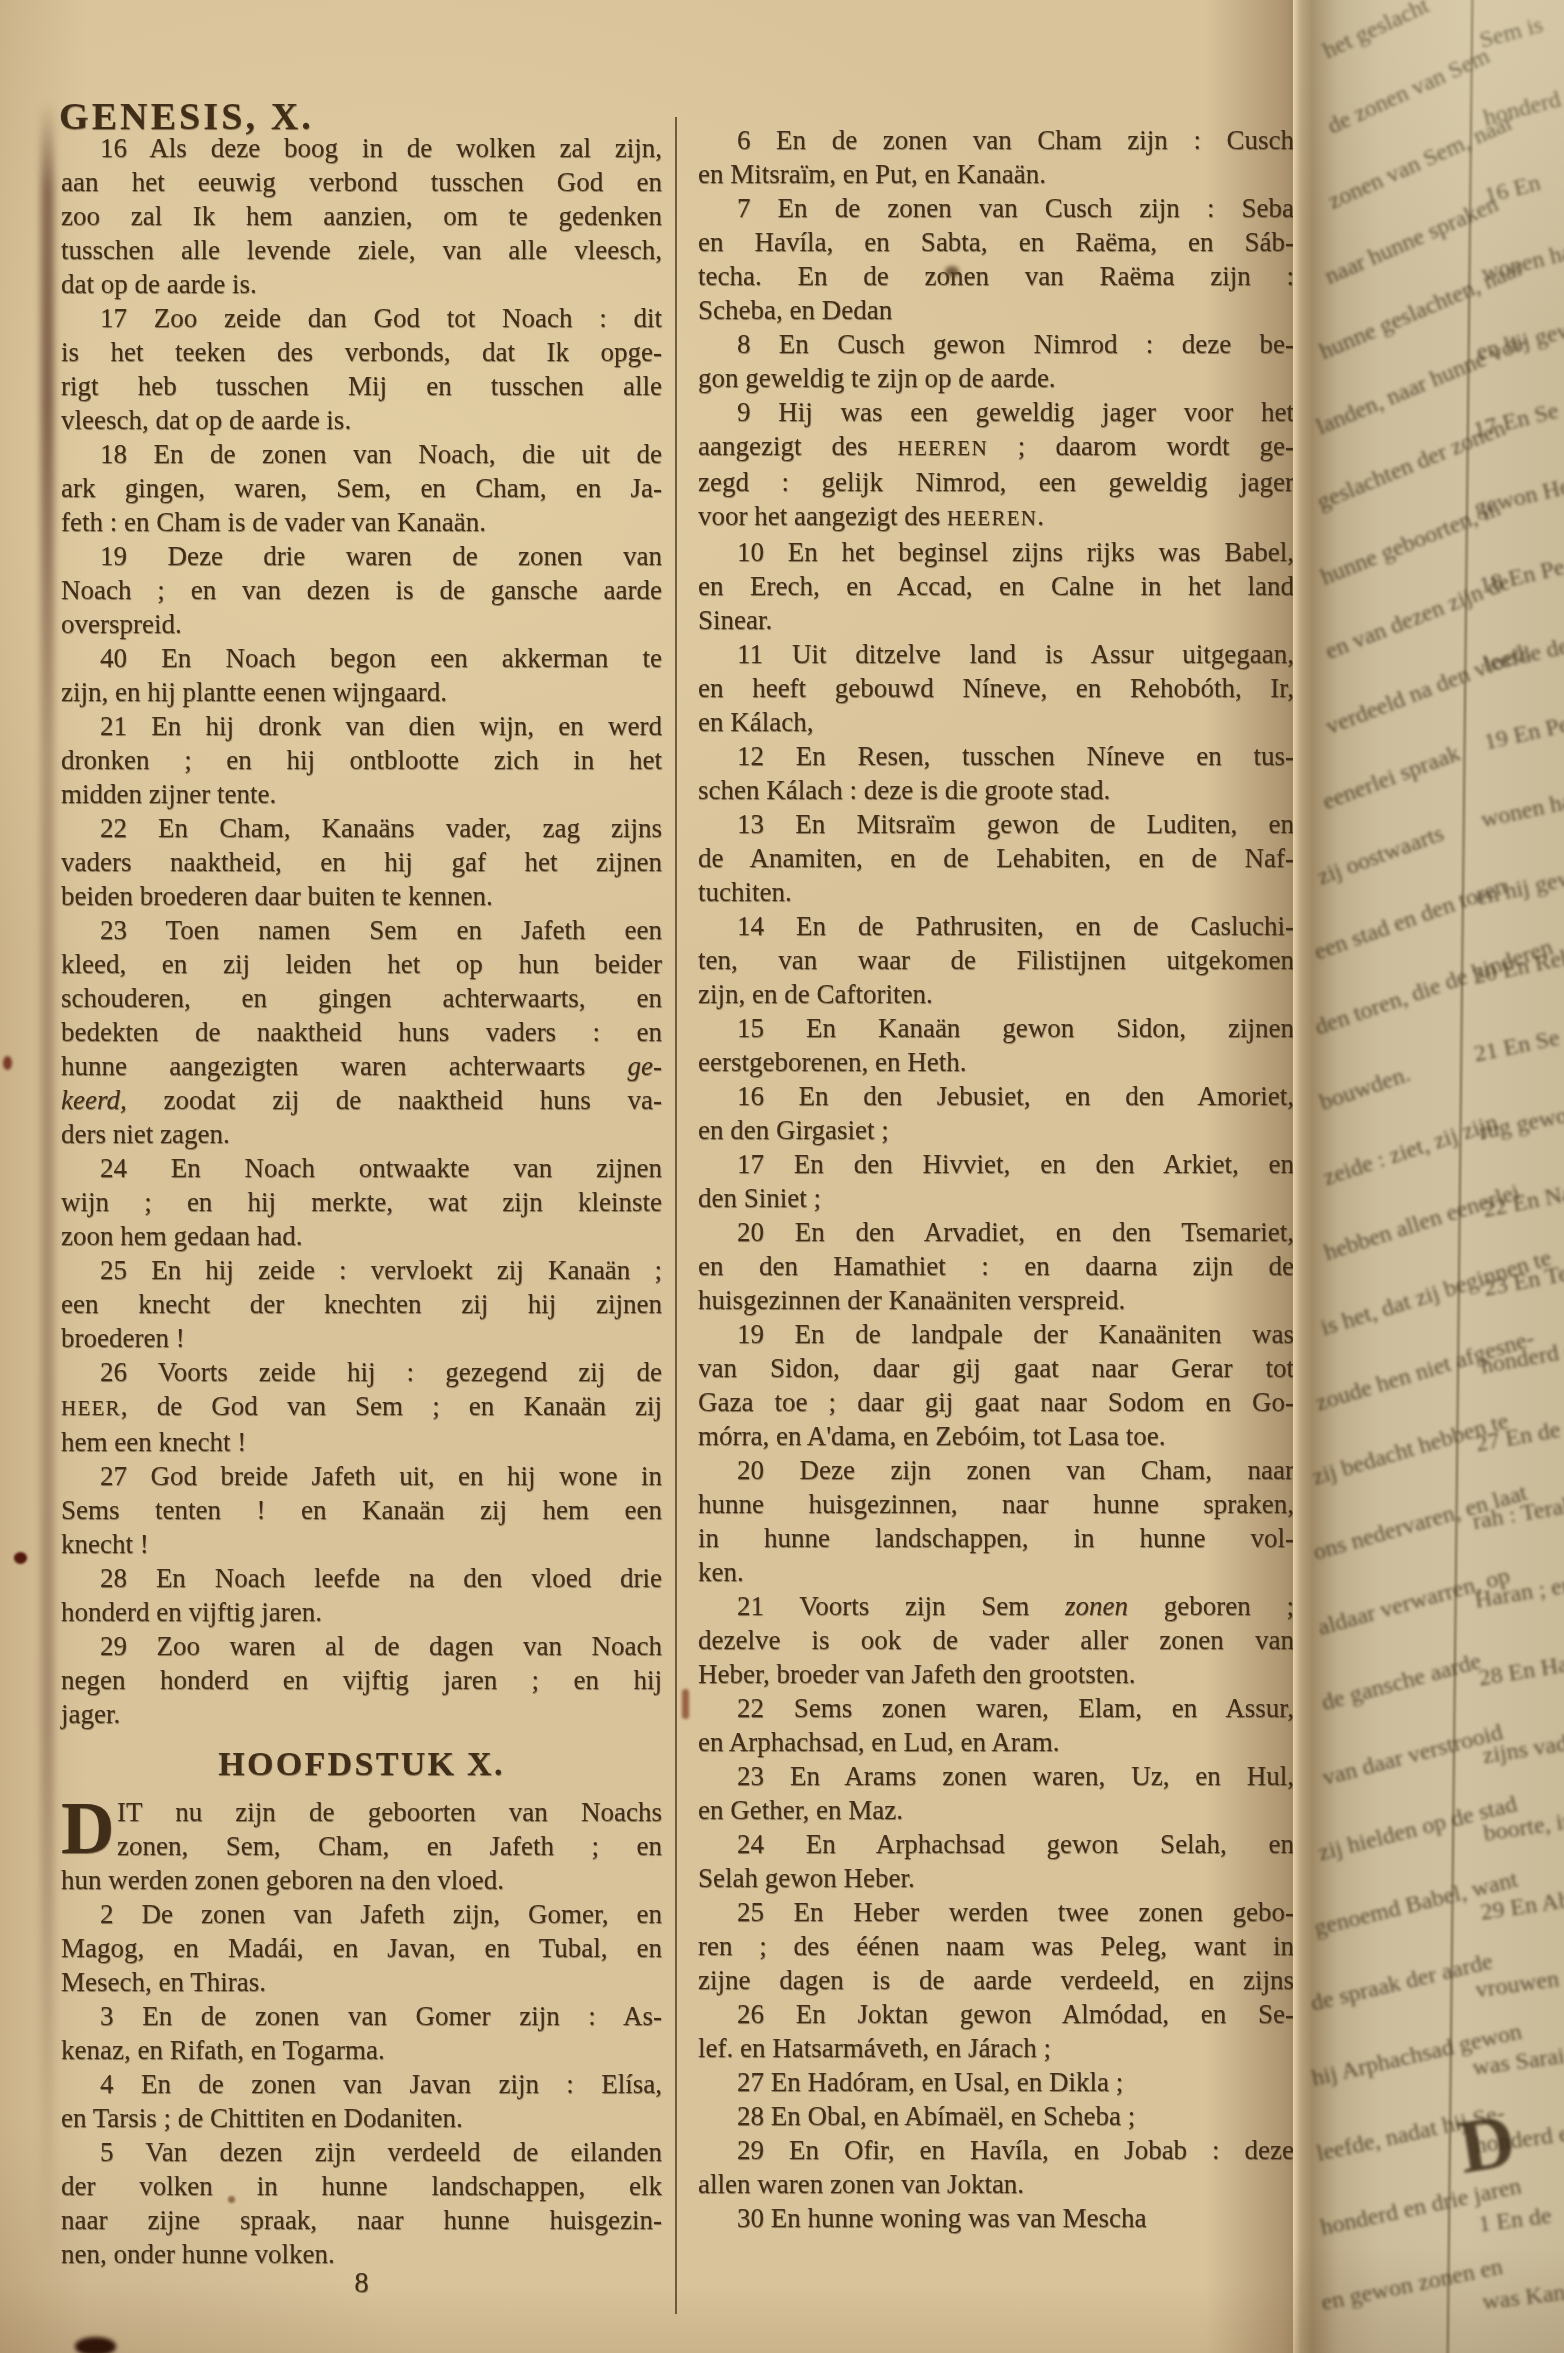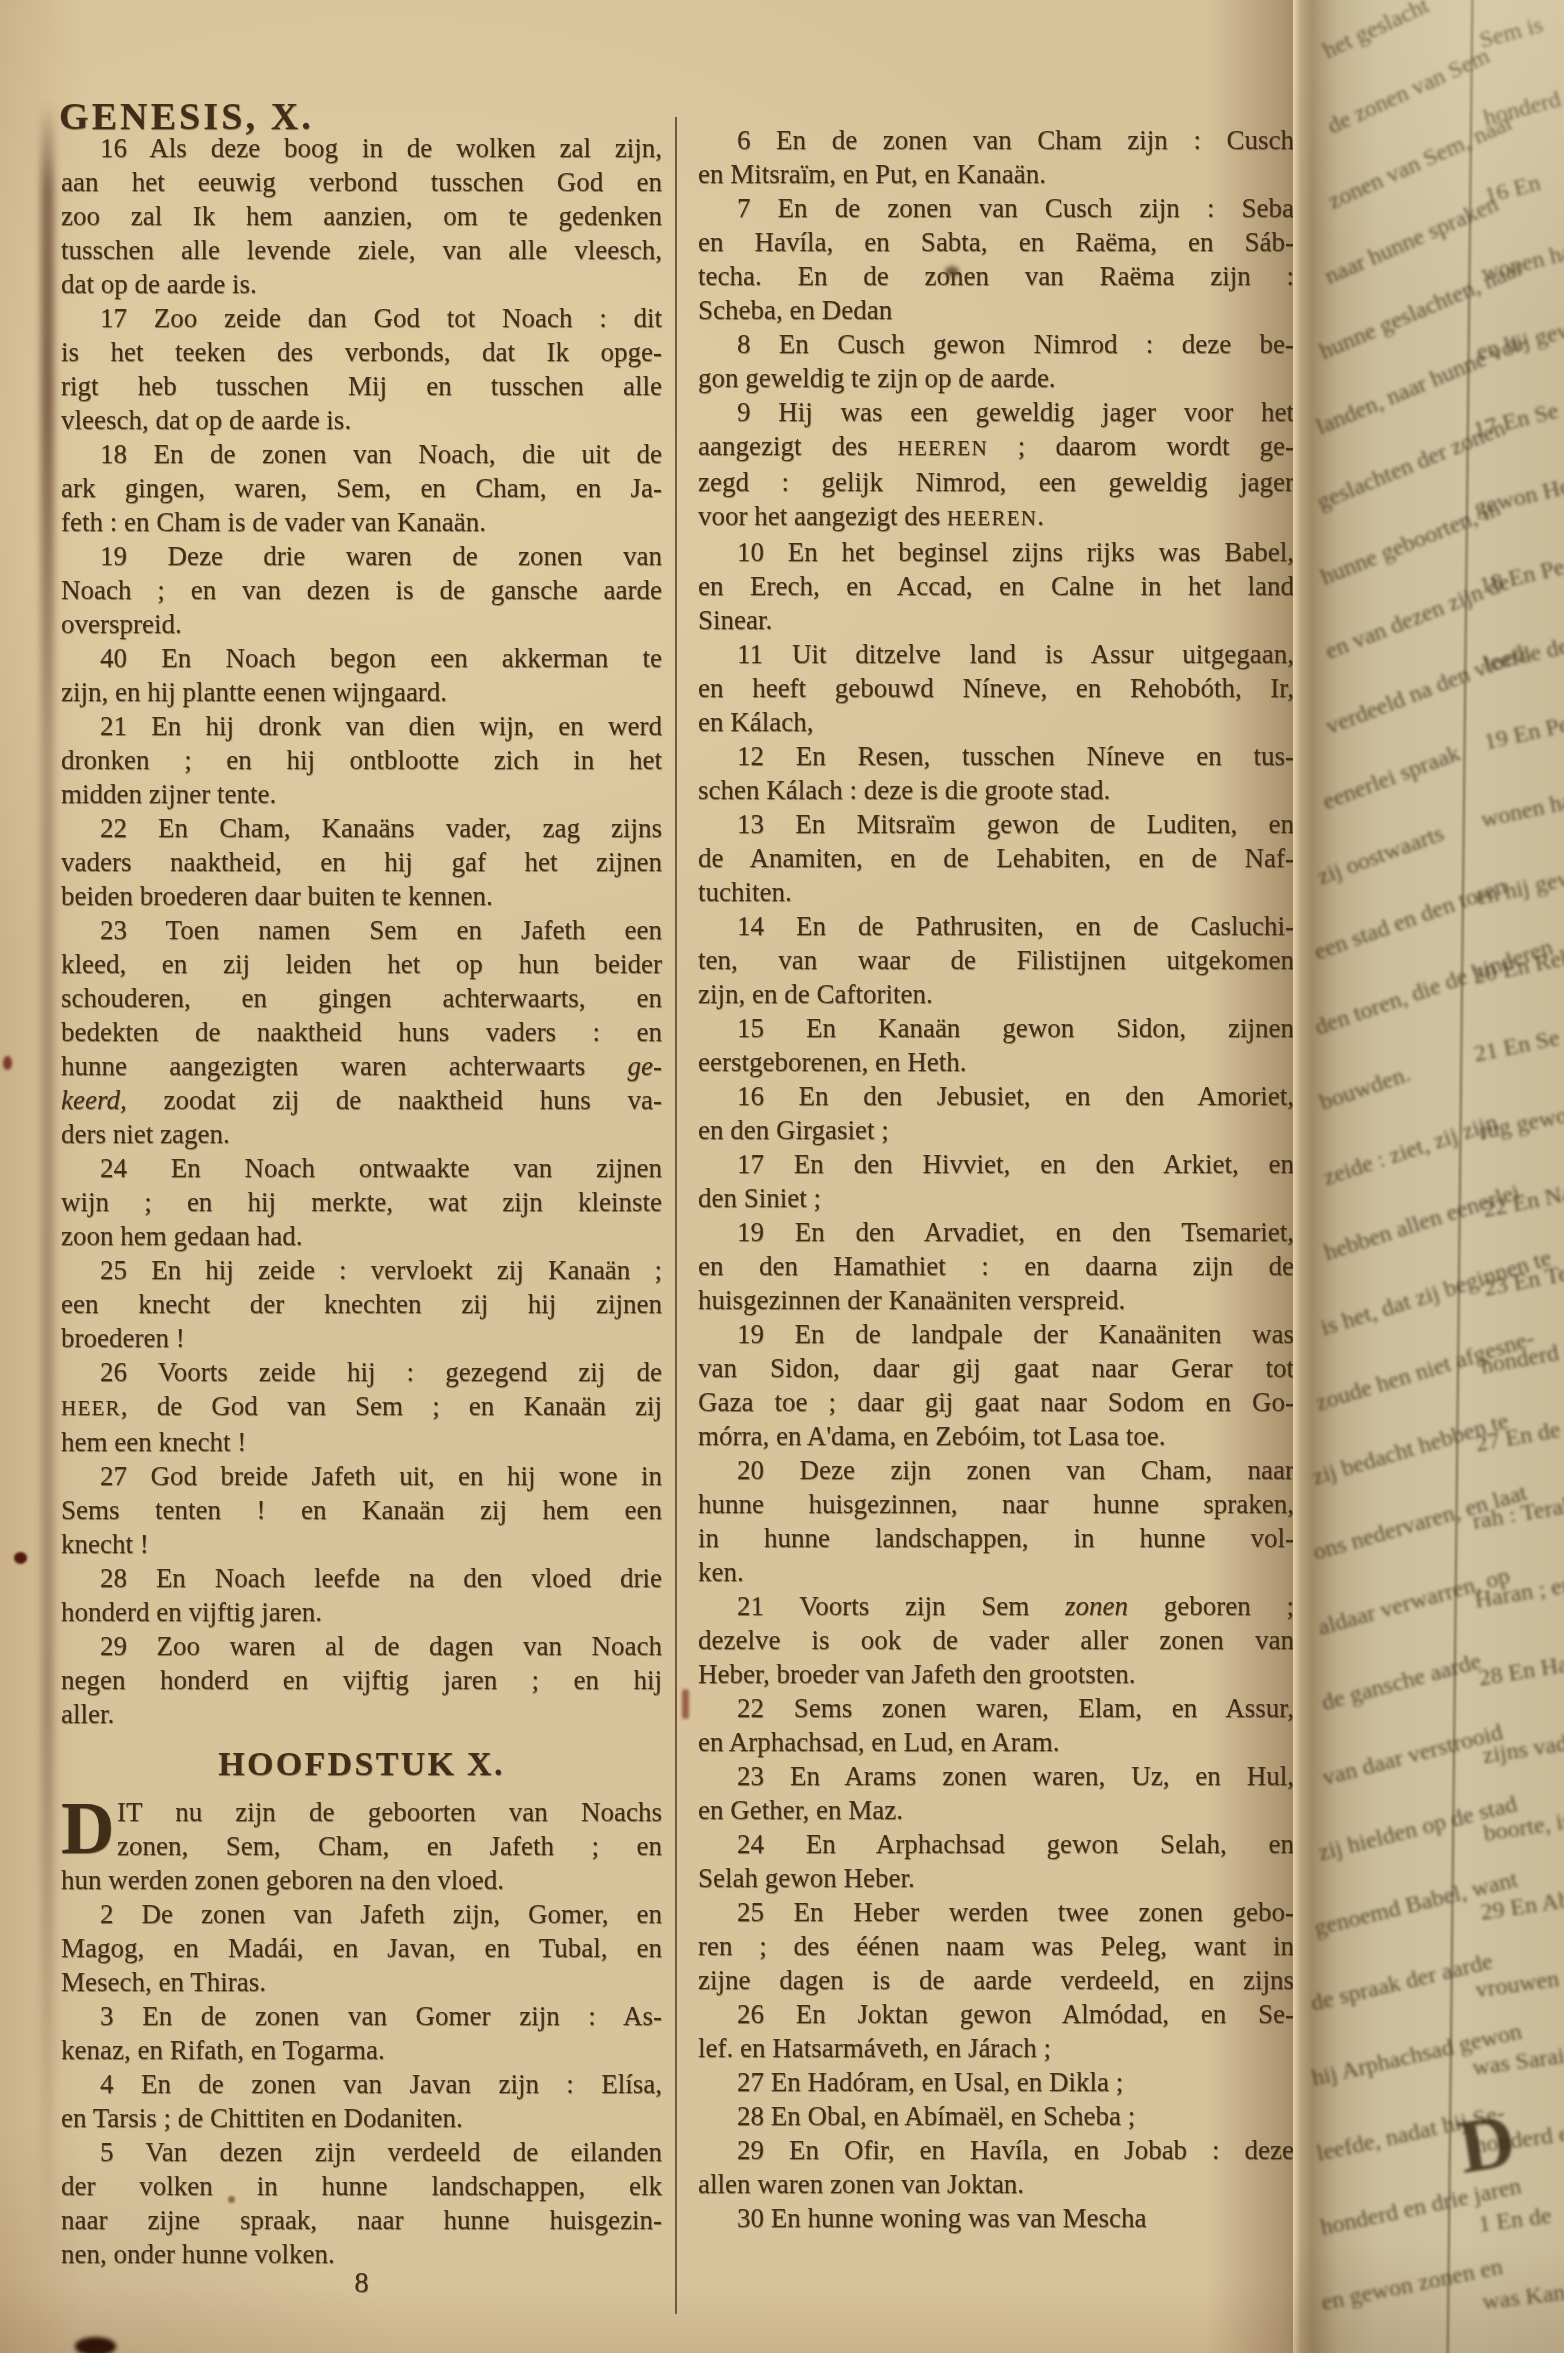--- a/index.html
+++ b/index.html
@@ -232,7 +232,7 @@
         <div class="line end">den Siniet ;</div>
       </div>
       <div class="para">
-        <div class="line first">19 En den Arvadiet, en den Tsemariet,</div>
+        <div class="line first">20 En den Arvadiet, en den Tsemariet,</div>
         <div class="line">en den Hamathiet : en daarna zijn de</div>
         <div class="line end">huisgezinnen der Kanaäniten verspreid.</div>
       </div>

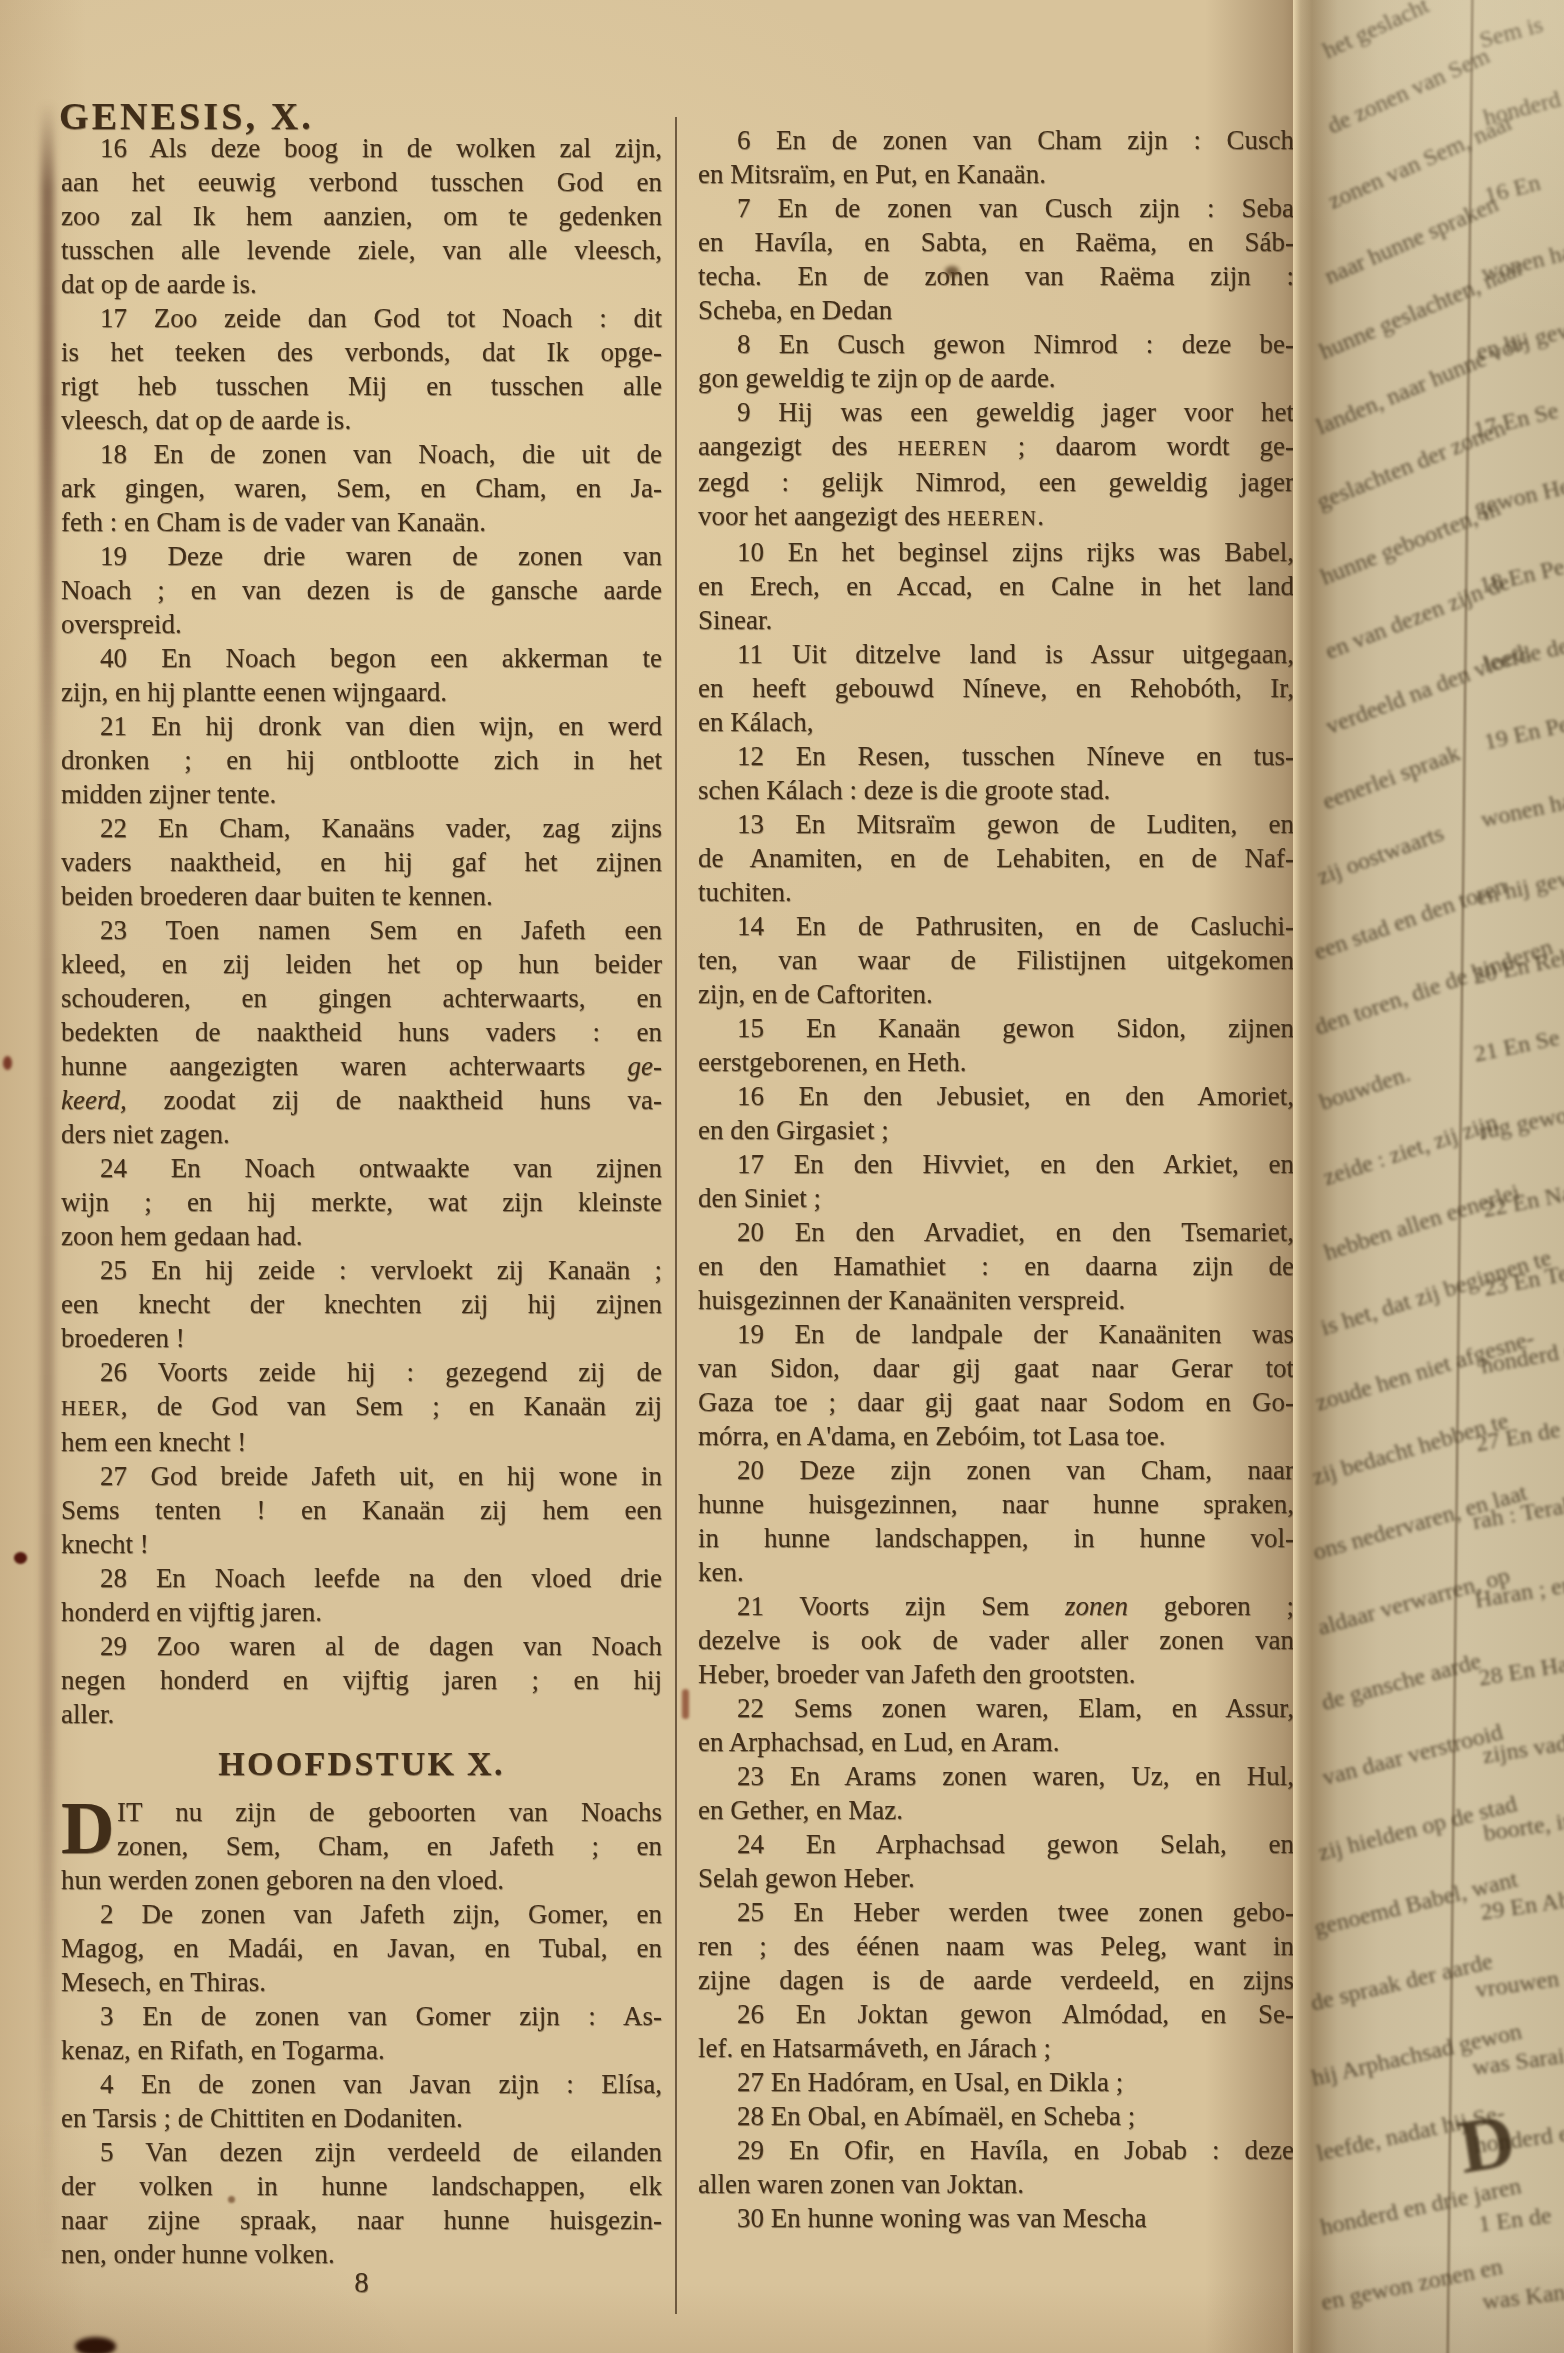--- a/index.html
+++ b/index.html
@@ -145,7 +145,7 @@
       <div class="para">
         <div class="line first">29 Zoo waren al de dagen van Noach</div>
         <div class="line">negen honderd en vijftig jaren ; en hij</div>
-        <div class="line end">aller.</div>
+        <div class="line end">jager.</div>
       </div>
       <div class="chapter-heading">HOOFDSTUK X.</div>
       <div class="para dropcap-para">

